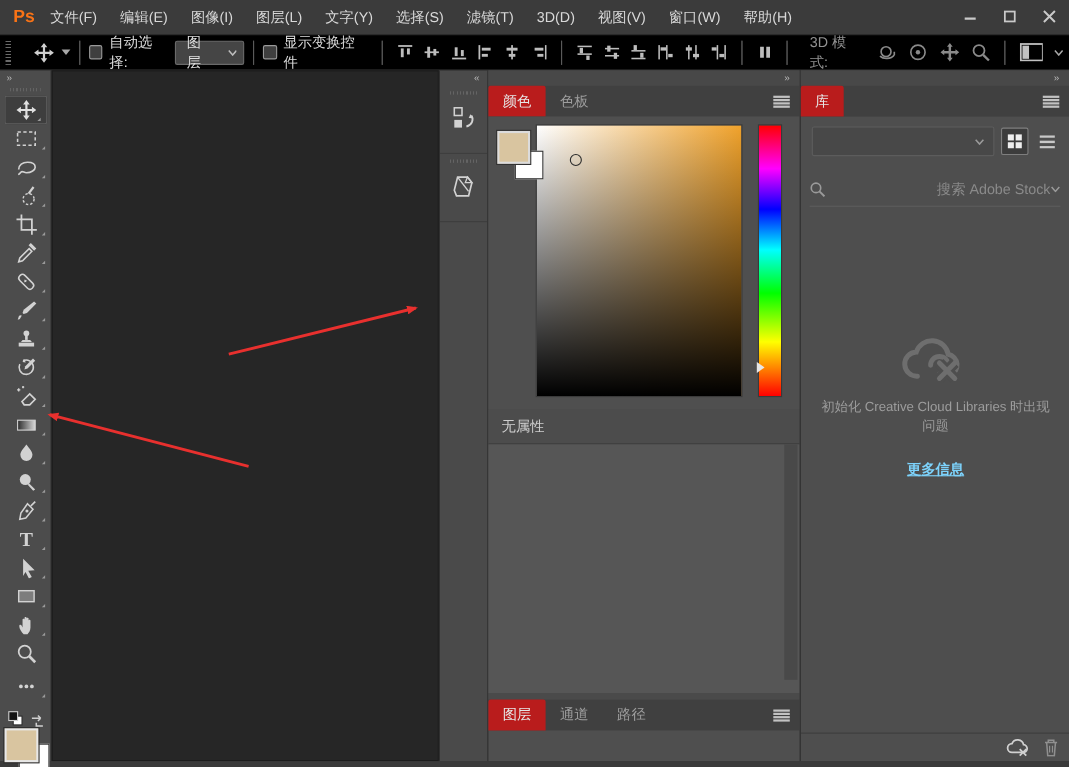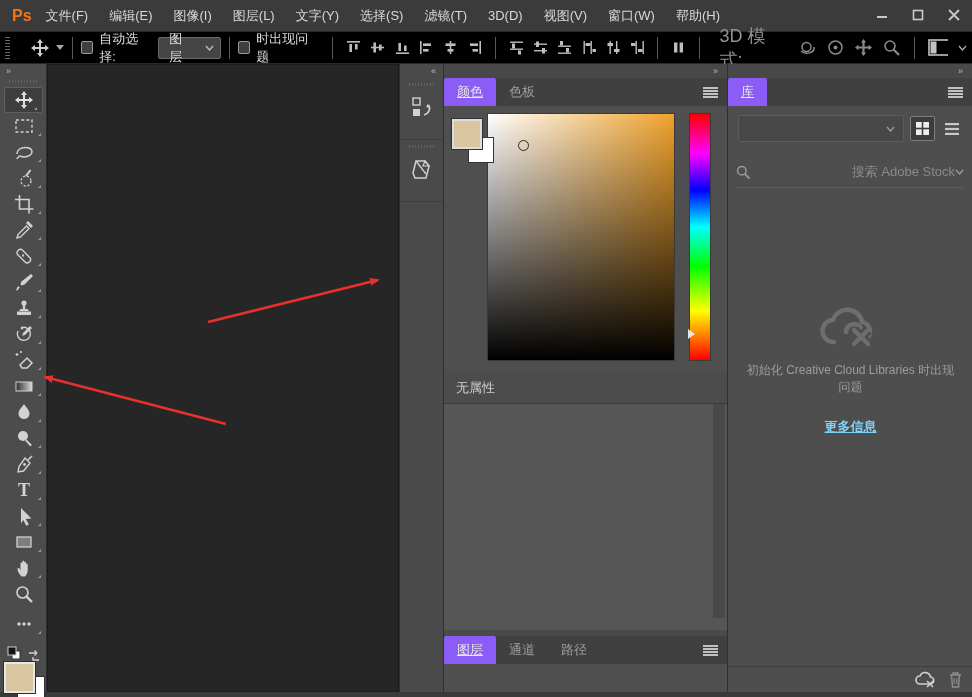--- a/index.html
+++ b/index.html
@@ -159,7 +159,7 @@
   </div>
   <div class="ob-divider"></div>
   <div class="checkbox"></div>
-  <span class="ob-label">时出现问题</span>
+  <span class="ob-label">显示变换控件</span>
   <div class="ob-divider"></div>
 
   <svg class="alicon" width="15" height="15" fill="#bdbdbd">

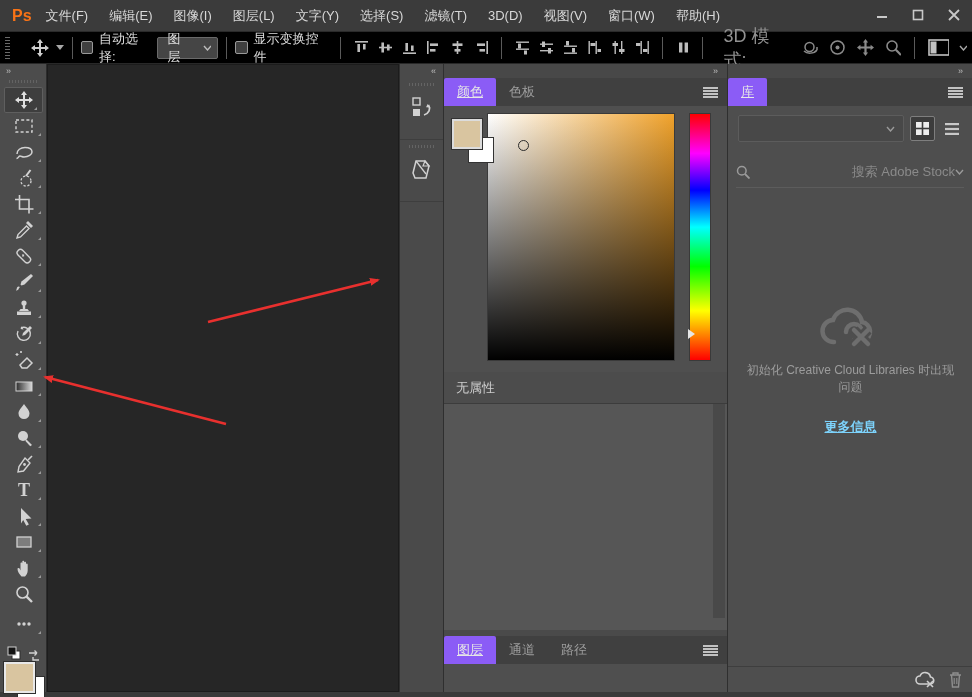--- a/index.html
+++ b/index.html
@@ -22,7 +22,7 @@
   .ob-icon { display:flex; align-items:center; justify-content:center; }
   .checkbox { width:13px; height:13px; border:1px solid #9a9a9a; border-radius:2px; background:#3f3f3f; margin-right:6px; }
   .ob-label { color:#dedede; font-size:13px; margin-right:6px; }
-  .ob-label-dim { color:#919191; font-size:18px; margin:0 8px 0 12px; }
+  .ob-label-dim { color:#919191; font-size:13px; margin:0 8px 0 12px; }
   #layer-select { height:22px; background:#454545; border:1px solid #6a6a6a; border-radius:2px;
     display:flex; align-items:center; padding:0 6px 0 10px; color:#dedede; font-size:13px; }
   #layer-select .chev { margin-left:12px; }

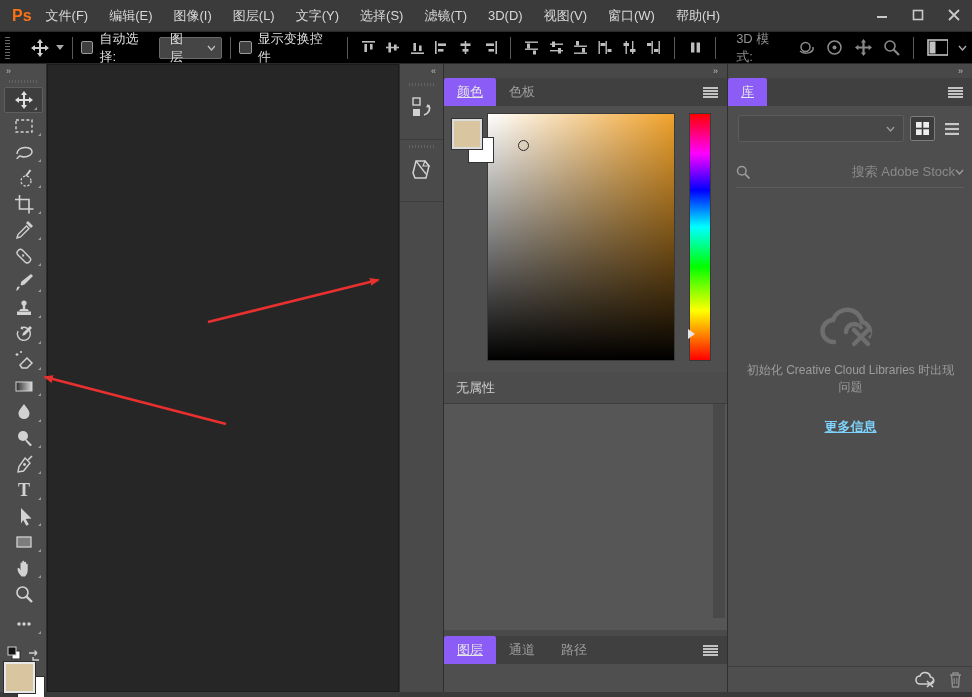--- a/index.html
+++ b/index.html
@@ -61,7 +61,7 @@
   .col-header { height:14px; color:#bdbdbd; font-size:9px; text-align:right; padding:2px 8px 0 0; letter-spacing:1px; background:#484848; }
   .tabbar { height:28px; background:#404040; display:flex; align-items:stretch; position:relative; }
   .tab { padding:0 13px; font-size:13px; color:#9e9e9e; display:flex; align-items:center; }
-  .tab.active { background:#8b5cf6; color:#e6e6e6; border-radius:2px 2px 0 0;text-decoration:underline; }
+  .tab.active { background:#b91c1c; color:#e6e6e6; border-radius:2px 2px 0 0; }
   .panel-menu { position:absolute; right:9px; top:9px; width:15px; height:10px; }
   .panel-menu div { height:1.5px; background:#c2c2c2; margin-bottom:1.6px; }
 

